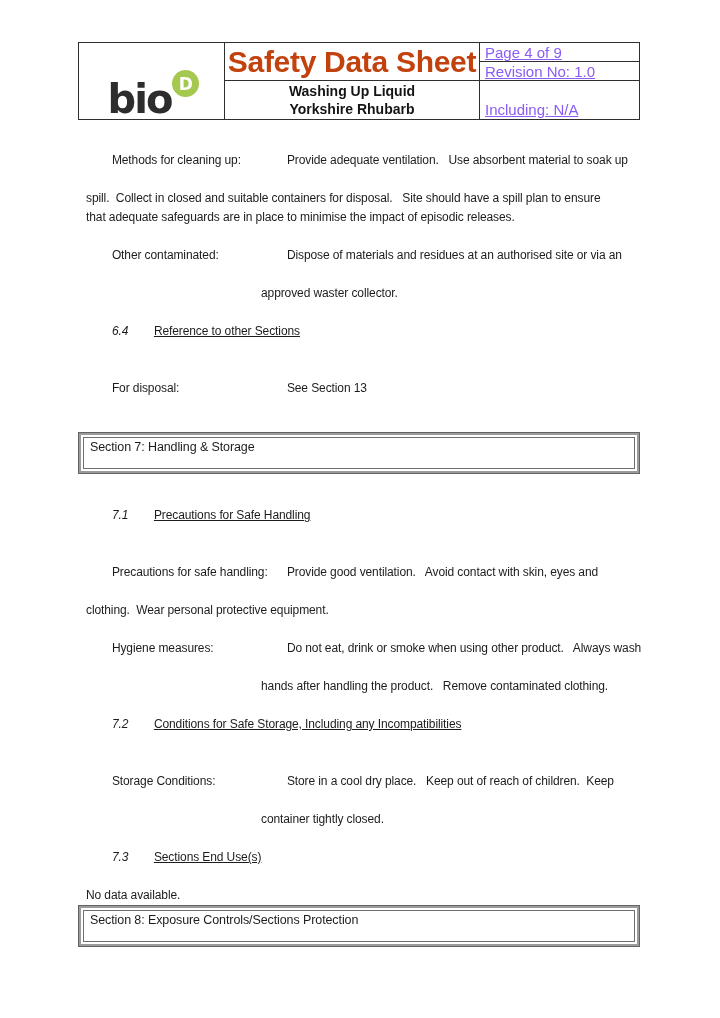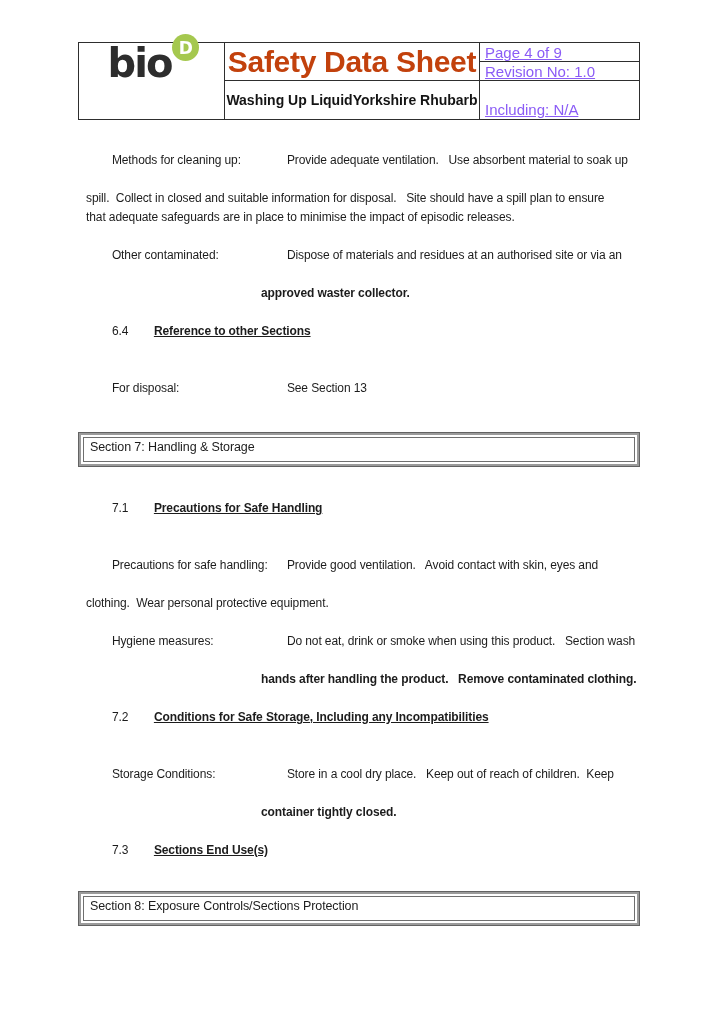--- a/index.html
+++ b/index.html
@@ -18,7 +18,7 @@
     background:#fff;
   }
   .hdr-logo  { grid-area:1/1/5/2; border-right:1.5px solid #2e2e2e;
-               display:flex; align-items:flex-start; justify-content:center; }
+               display:flex; align-items:flex-end; justify-content:center; }
   .hdr-title { grid-area:1/2/3/3; border-right:1.5px solid #2e2e2e; border-bottom:1.5px solid #2e2e2e;
                display:flex; align-items:center; justify-content:center;
                font-weight:bold; font-size:30px; letter-spacing:-0.3px; color:#c2410c; }

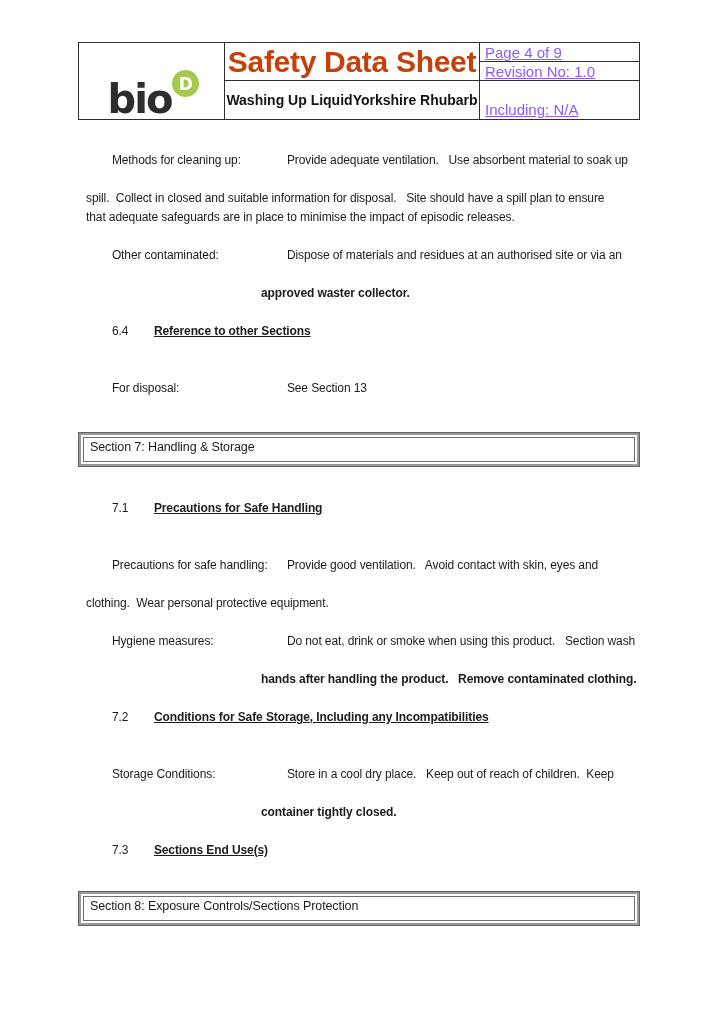--- a/index.html
+++ b/index.html
@@ -23,7 +23,7 @@
                display:flex; align-items:center; justify-content:center;
                font-weight:bold; font-size:30px; letter-spacing:-0.3px; color:#c2410c; }
   .hdr-prod  { grid-area:3/2/5/3; border-right:1.5px solid #2e2e2e;
-               display:flex; flex-direction:row; align-items:center; justify-content:center;
+               display:flex; flex-direction:column; align-items:center; justify-content:center;
                font-weight:bold; font-size:14px; line-height:18px; color:#141414; }
   .meta { font-size:15px; display:flex; align-items:center; padding:0 0 0 5px; color:#8b5cf6;text-decoration:underline; }
   .mb { border-bottom:1.2px solid #2e2e2e; }

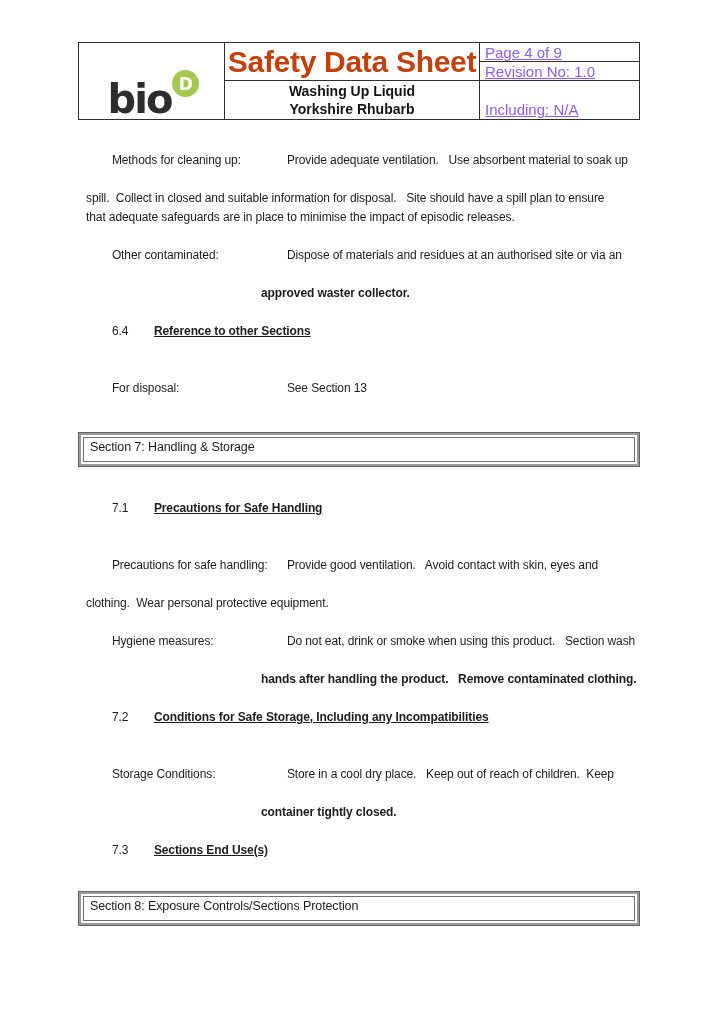--- a/index.html
+++ b/index.html
@@ -82,7 +82,7 @@
       <div class="line">
         <span class="lbl">Methods for cleaning up:</span><span>Provide adequate ventilation.   Use absorbent material to soak up</span>
       </div>
-      <div class="line">spill.  Collect in closed and suitable information for disposal.   Site should have a spill plan to ensure</div>
+      <div class="line">spill.  Collect in closed and suitable containers for disposal.   Site should have a spill plan to ensure</div>
       <div class="line">that adequate safeguards are in place to minimise the impact of episodic releases.</div>
       <div class="line">
         <span class="lbl">Other contaminated:</span><span>Dispose of materials and residues at an authorised site or via an</span>

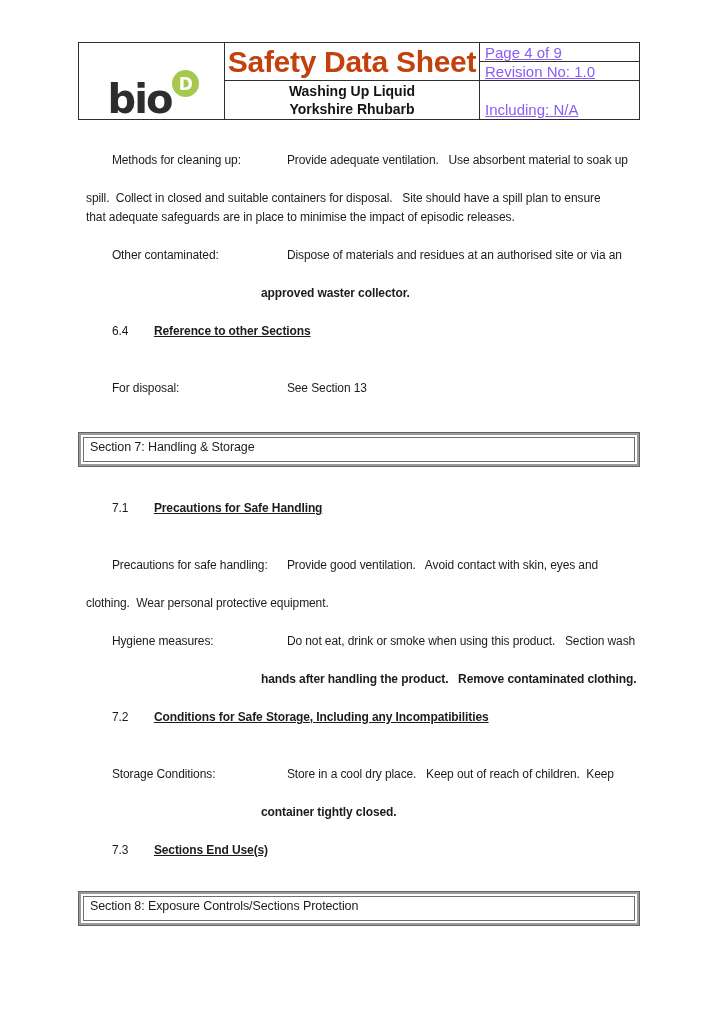--- a/index.html
+++ b/index.html
@@ -43,7 +43,7 @@
   .lbl { display:inline-block; min-width:175px; }
   .num { display:inline-block; min-width:42px; }
   .u { text-decoration:underline;font-weight:bold; }
-  .ind { padding-left:175px;font-weight:bold; }
+  .ind { padding-left:175px; }
 
   .tb6 { margin-top:12px; margin-bottom:15px; }
   .tb7 { margin-top:13px; margin-bottom:12px; }

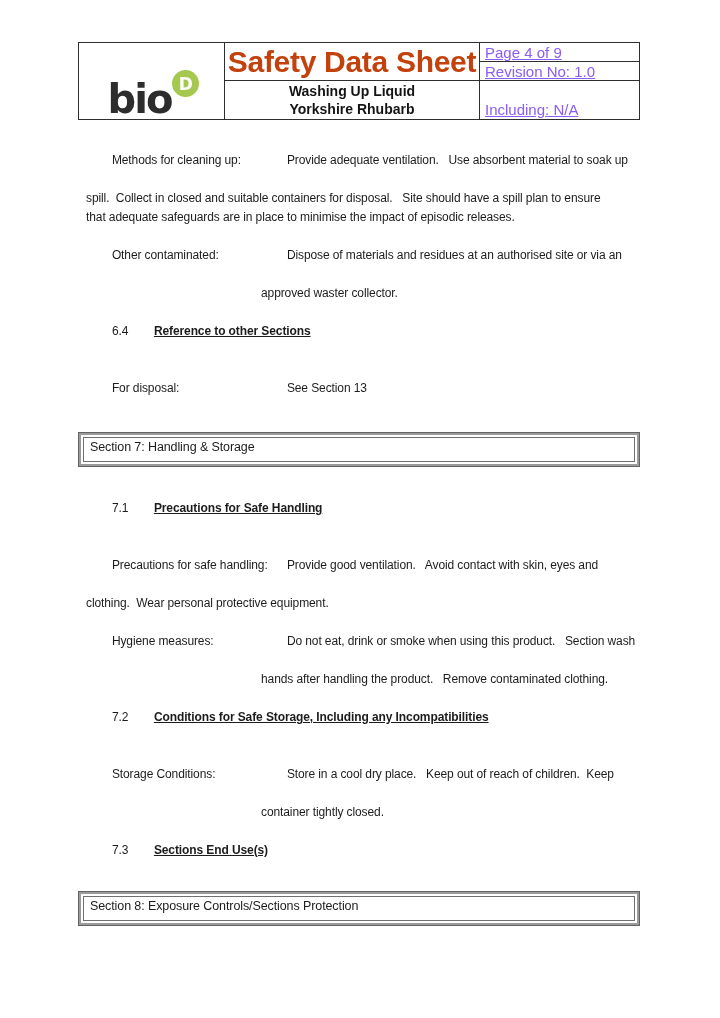--- a/index.html
+++ b/index.html
@@ -41,7 +41,7 @@
   .tb { padding:0 8px; font-size:12px; letter-spacing:-0.1px; color:#1c1c1c; }
   .line { white-space:pre; line-height:19px; }
   .lbl { display:inline-block; min-width:175px; }
-  .num { display:inline-block; min-width:42px; }
+  .num { display:inline-block; min-width:42px;font-style:italic; }
   .u { text-decoration:underline;font-weight:bold; }
   .ind { padding-left:175px; }
 

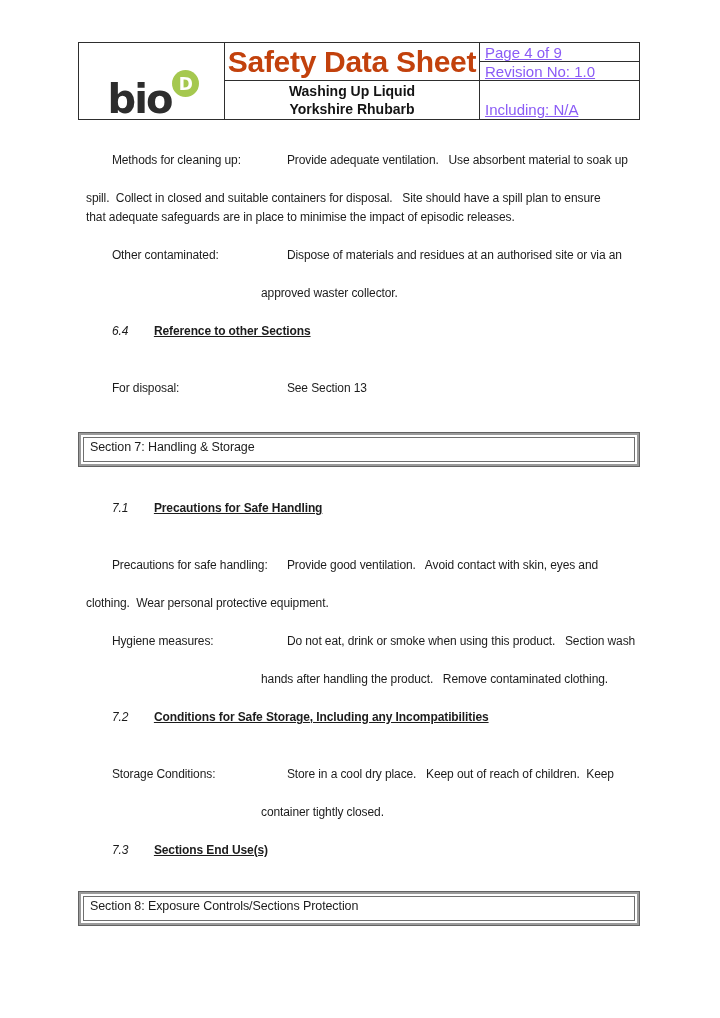--- a/index.html
+++ b/index.html
@@ -42,7 +42,7 @@
   .line { white-space:pre; line-height:19px; }
   .lbl { display:inline-block; min-width:175px; }
   .num { display:inline-block; min-width:42px;font-style:italic; }
-  .u { text-decoration:underline;font-weight:bold; }
+  .u { text-decoration:underline; }
   .ind { padding-left:175px; }
 
   .tb6 { margin-top:12px; margin-bottom:15px; }

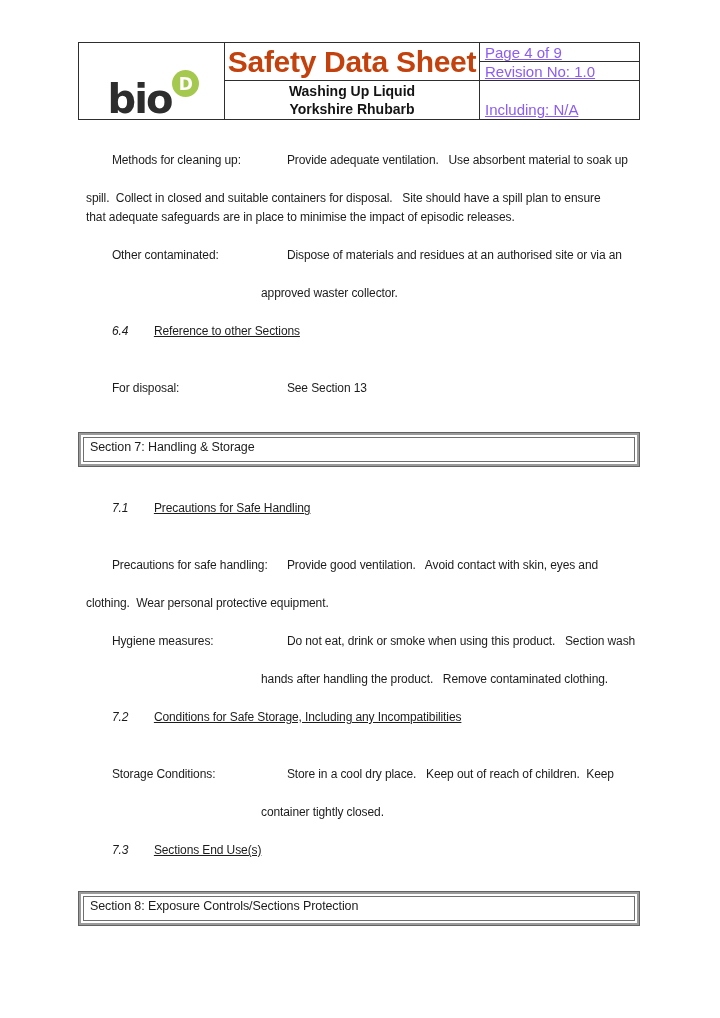--- a/index.html
+++ b/index.html
@@ -52,7 +52,7 @@
   
   .banner { background:#9b9b9b; border:1px solid #636363; padding:2px; }
   .banner-w { background:#ffffff; padding:2px; }
-  .banner-i { border:1px solid #6f6f6f; padding:2px 6px 7px 6px; font-size:12.5px;
+  .banner-i { border:1px solid #6f6f6f; padding:2px 6px 14px 6px; font-size:12.5px;
               letter-spacing:-0.1px; background:#fff; }
 </style>
 </head>

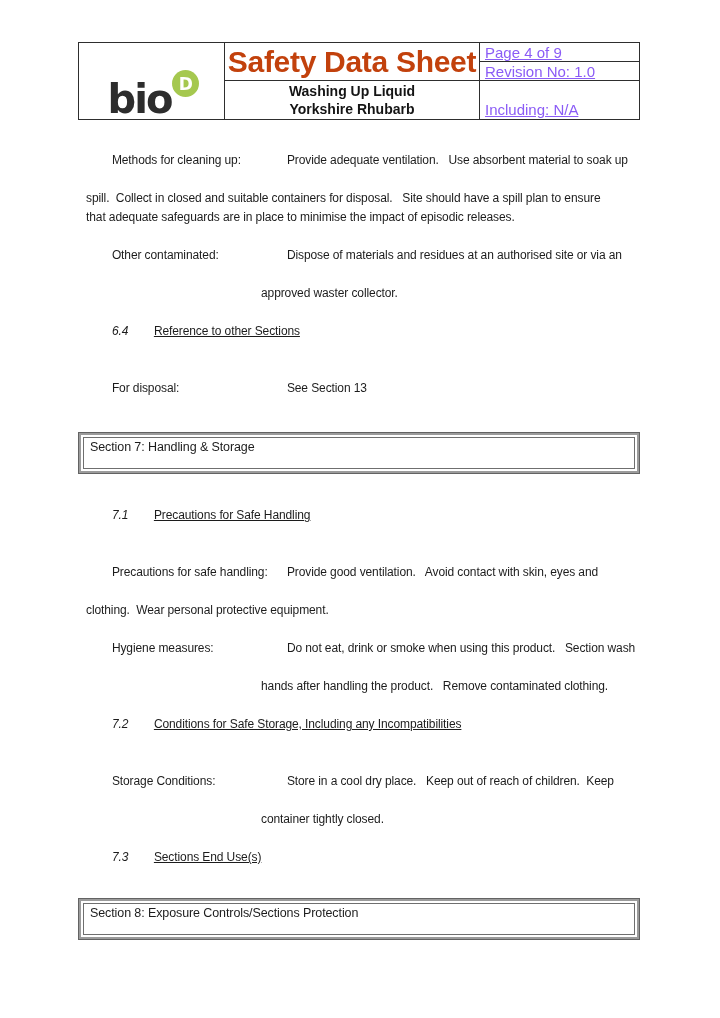--- a/index.html
+++ b/index.html
@@ -46,7 +46,7 @@
   .ind { padding-left:175px; }
 
   .tb6 { margin-top:12px; margin-bottom:15px; }
-  .tb7 { margin-top:13px; margin-bottom:12px; }
+  .tb7 { margin-top:13px; margin-bottom:0; }
   .tb8 { margin-top:13px; margin-bottom:16px; }
 
   

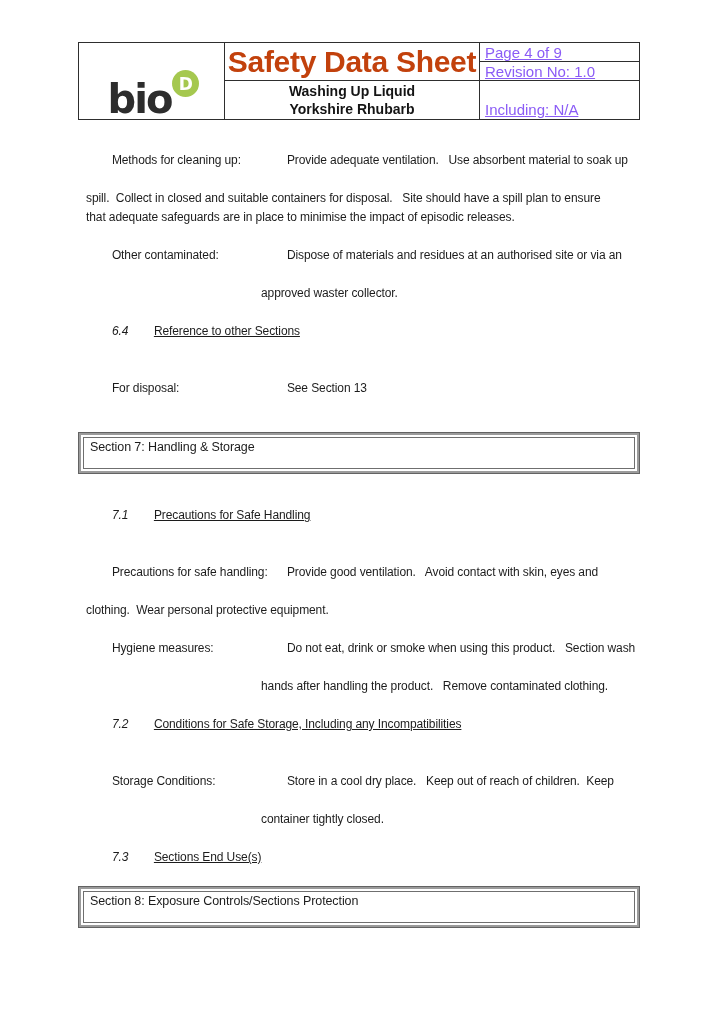--- a/index.html
+++ b/index.html
@@ -111,7 +111,7 @@
       </div>
       <div class="line">clothing.  Wear personal protective equipment.</div>
       <div class="line">
-        <span class="lbl">Hygiene measures:</span><span>Do not eat, drink or smoke when using this product.   Section wash</span>
+        <span class="lbl">Hygiene measures:</span><span>Do not eat, drink or smoke when using other product.   Always wash</span>
       </div>
       <div class="line ind">hands after handling the product.   Remove contaminated clothing.</div>
       <div class="line">

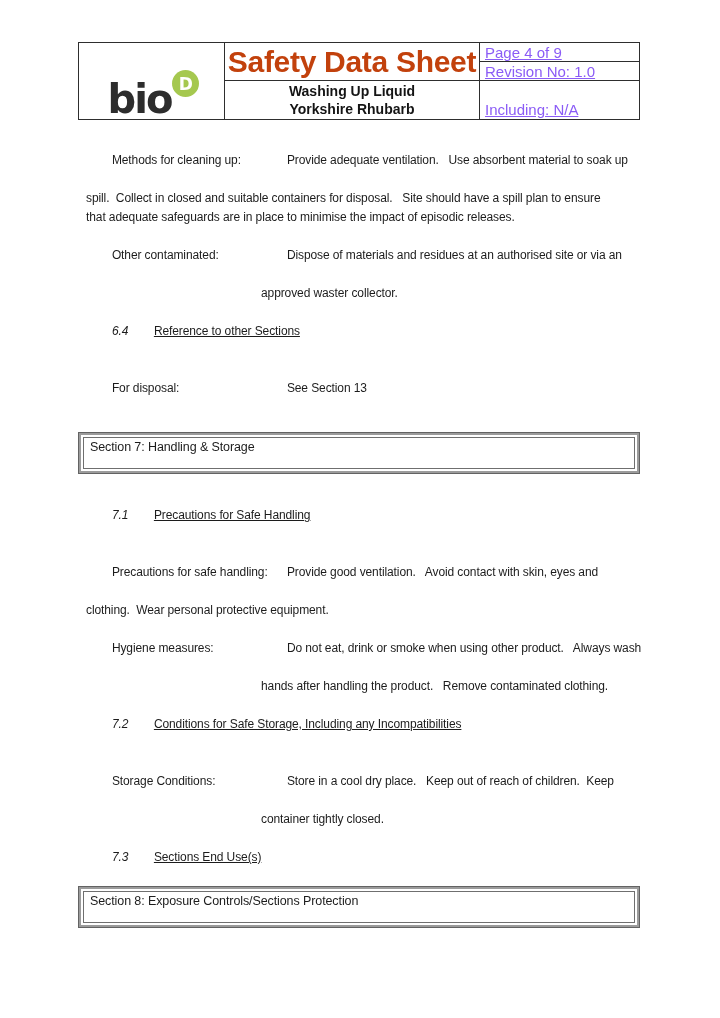--- a/index.html
+++ b/index.html
@@ -124,6 +124,7 @@
       <div class="line">
         <span class="num">7.3</span><span class="u">Sections End Use(s)</span>
       </div>
+      <div class="line">No data available.</div>
     </div>
 
     <div class="banner">

